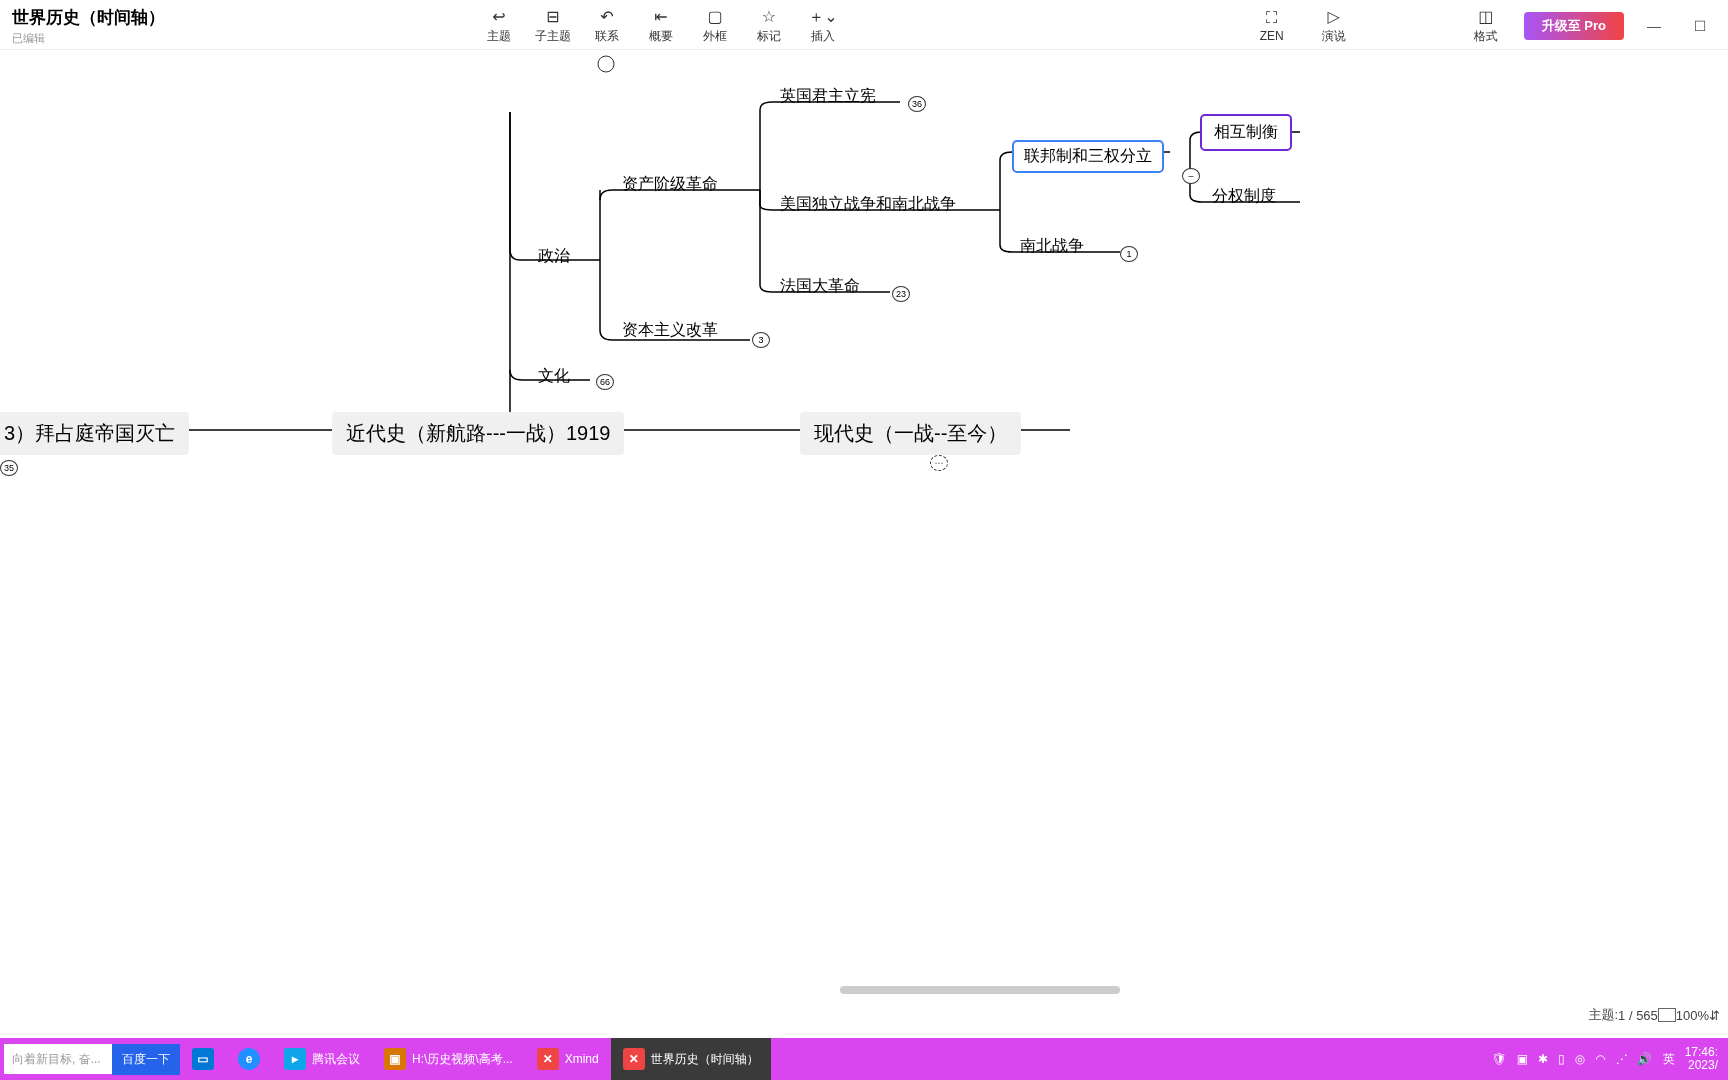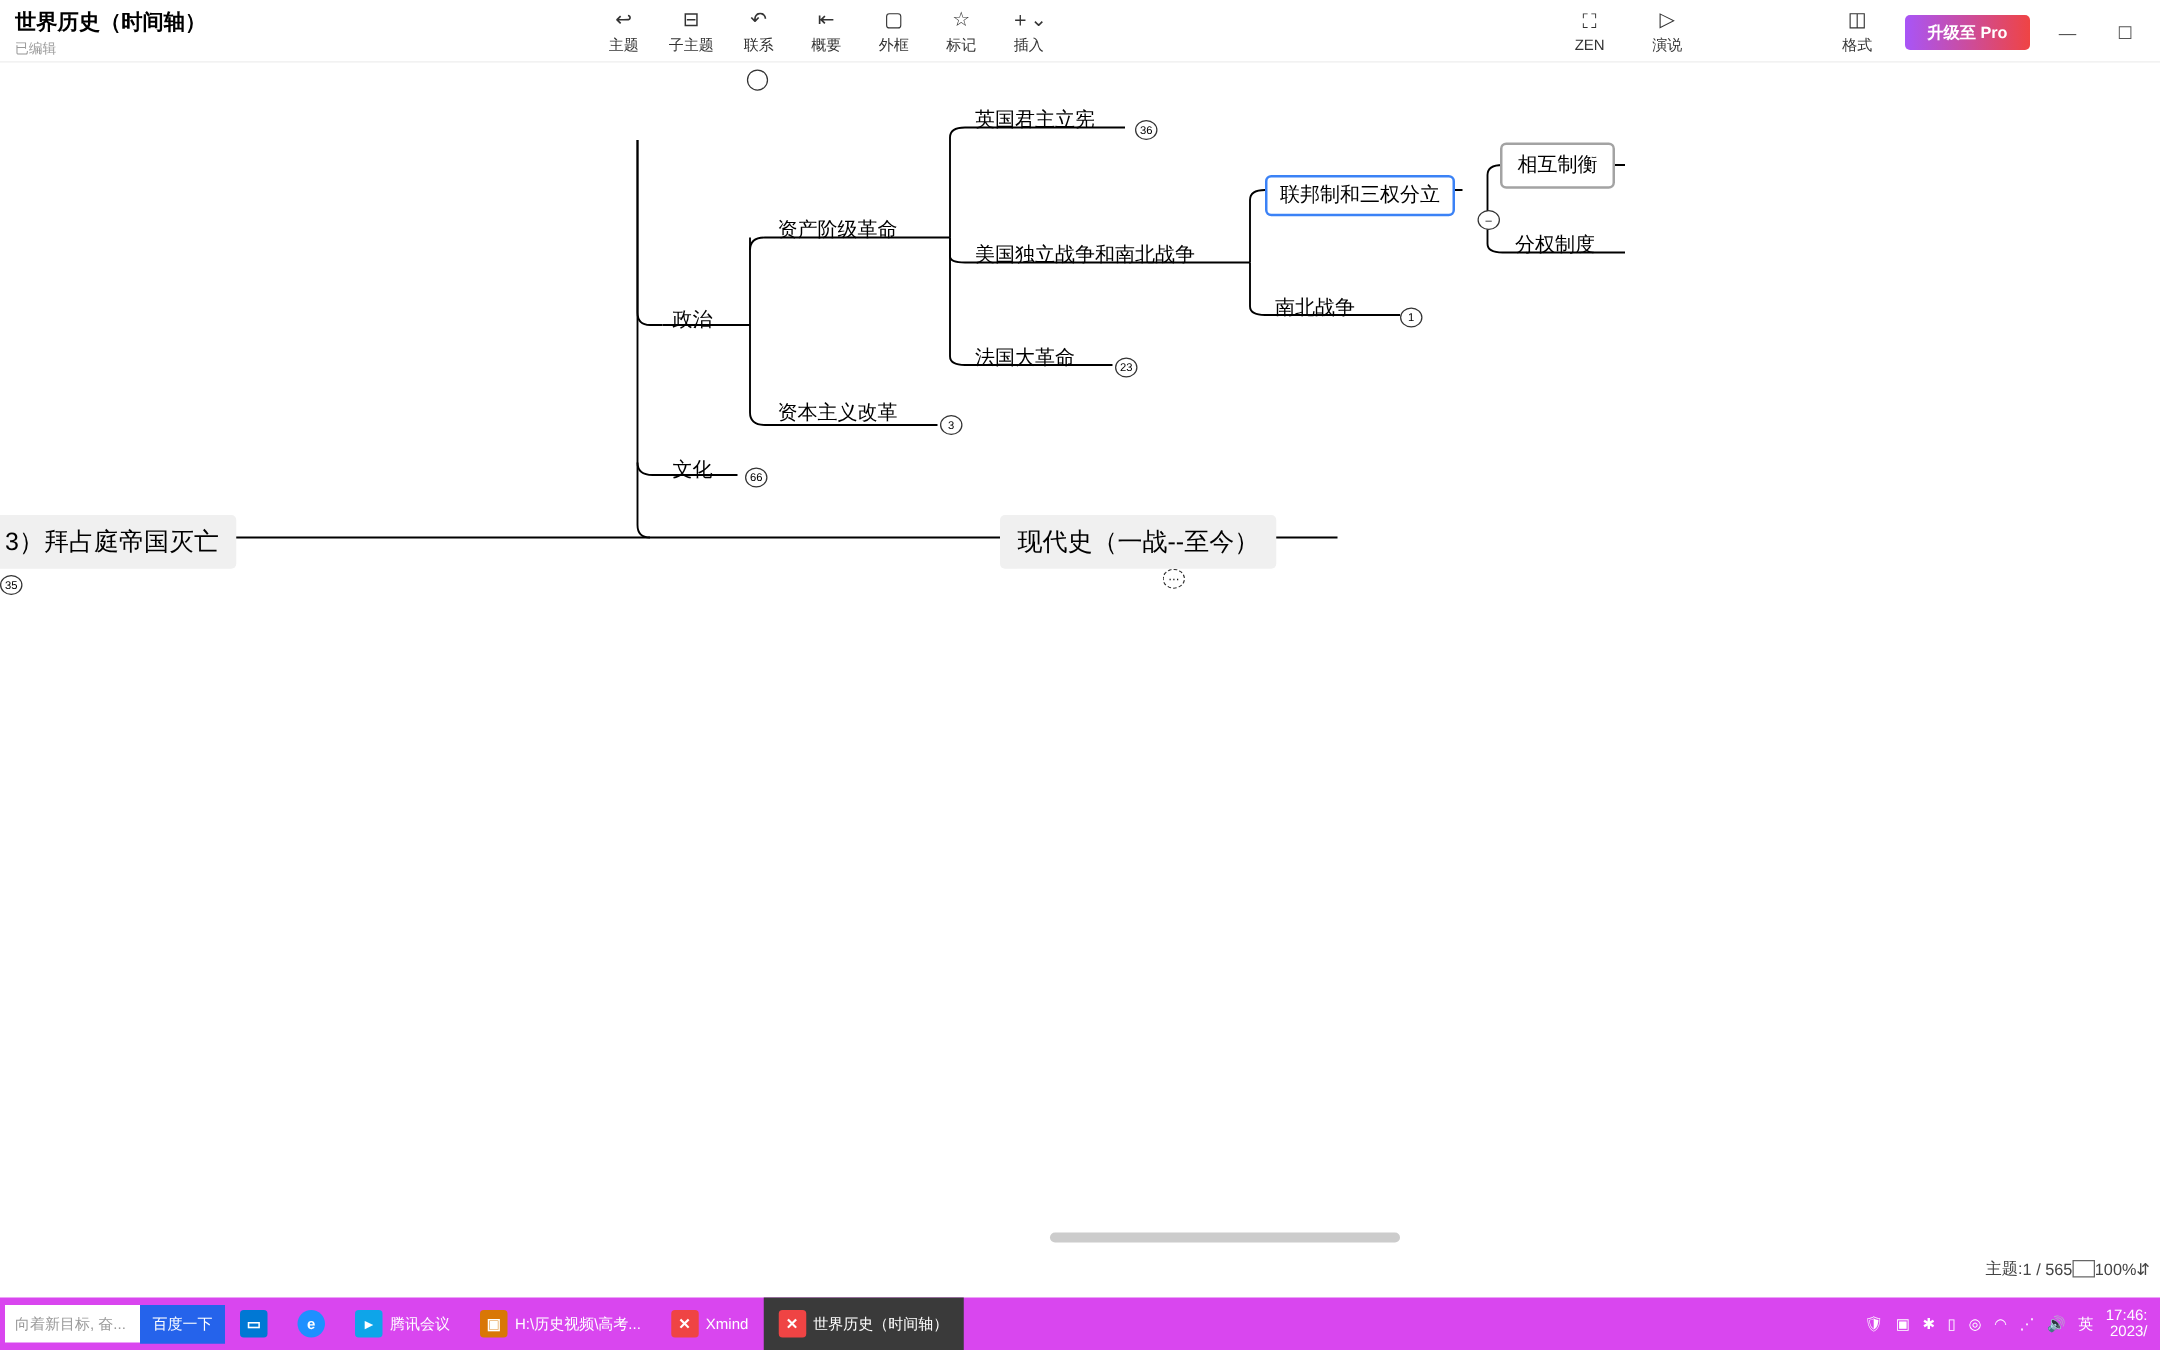--- a/index.html
+++ b/index.html
@@ -25,7 +25,7 @@
 .node { position: absolute; font-size: 16px; color: #000; }
 .big-node { position: absolute; background: #f0f0f0; border-radius: 4px; padding: 8px 14px; font-size: 20px; font-weight: 500; }
 .sel-node { position: absolute; border: 2px solid #3b82f6; border-radius: 5px; padding: 4px 10px; font-size: 16px; background: #fff; }
-.hl-node { position: absolute; border: 2px solid #a3a3a3; border-radius: 5px; padding: 6px 12px; font-size: 16px; background: #fff; }
+.hl-node { position: absolute; border: 2px solid #6d28d9; border-radius: 5px; padding: 6px 12px; font-size: 16px; background: #fff; }
 .count { position: absolute; width: 18px; height: 16px; border: 1px solid #333; border-radius: 50%; font-size: 9px; display: flex; align-items: center; justify-content: center; background: #fff; }
 svg.lines { position: absolute; left: 0; top: 0; width: 1728px; height: 940px; pointer-events: none; }
 svg.lines path { stroke: #000; stroke-width: 1.5; fill: none; }

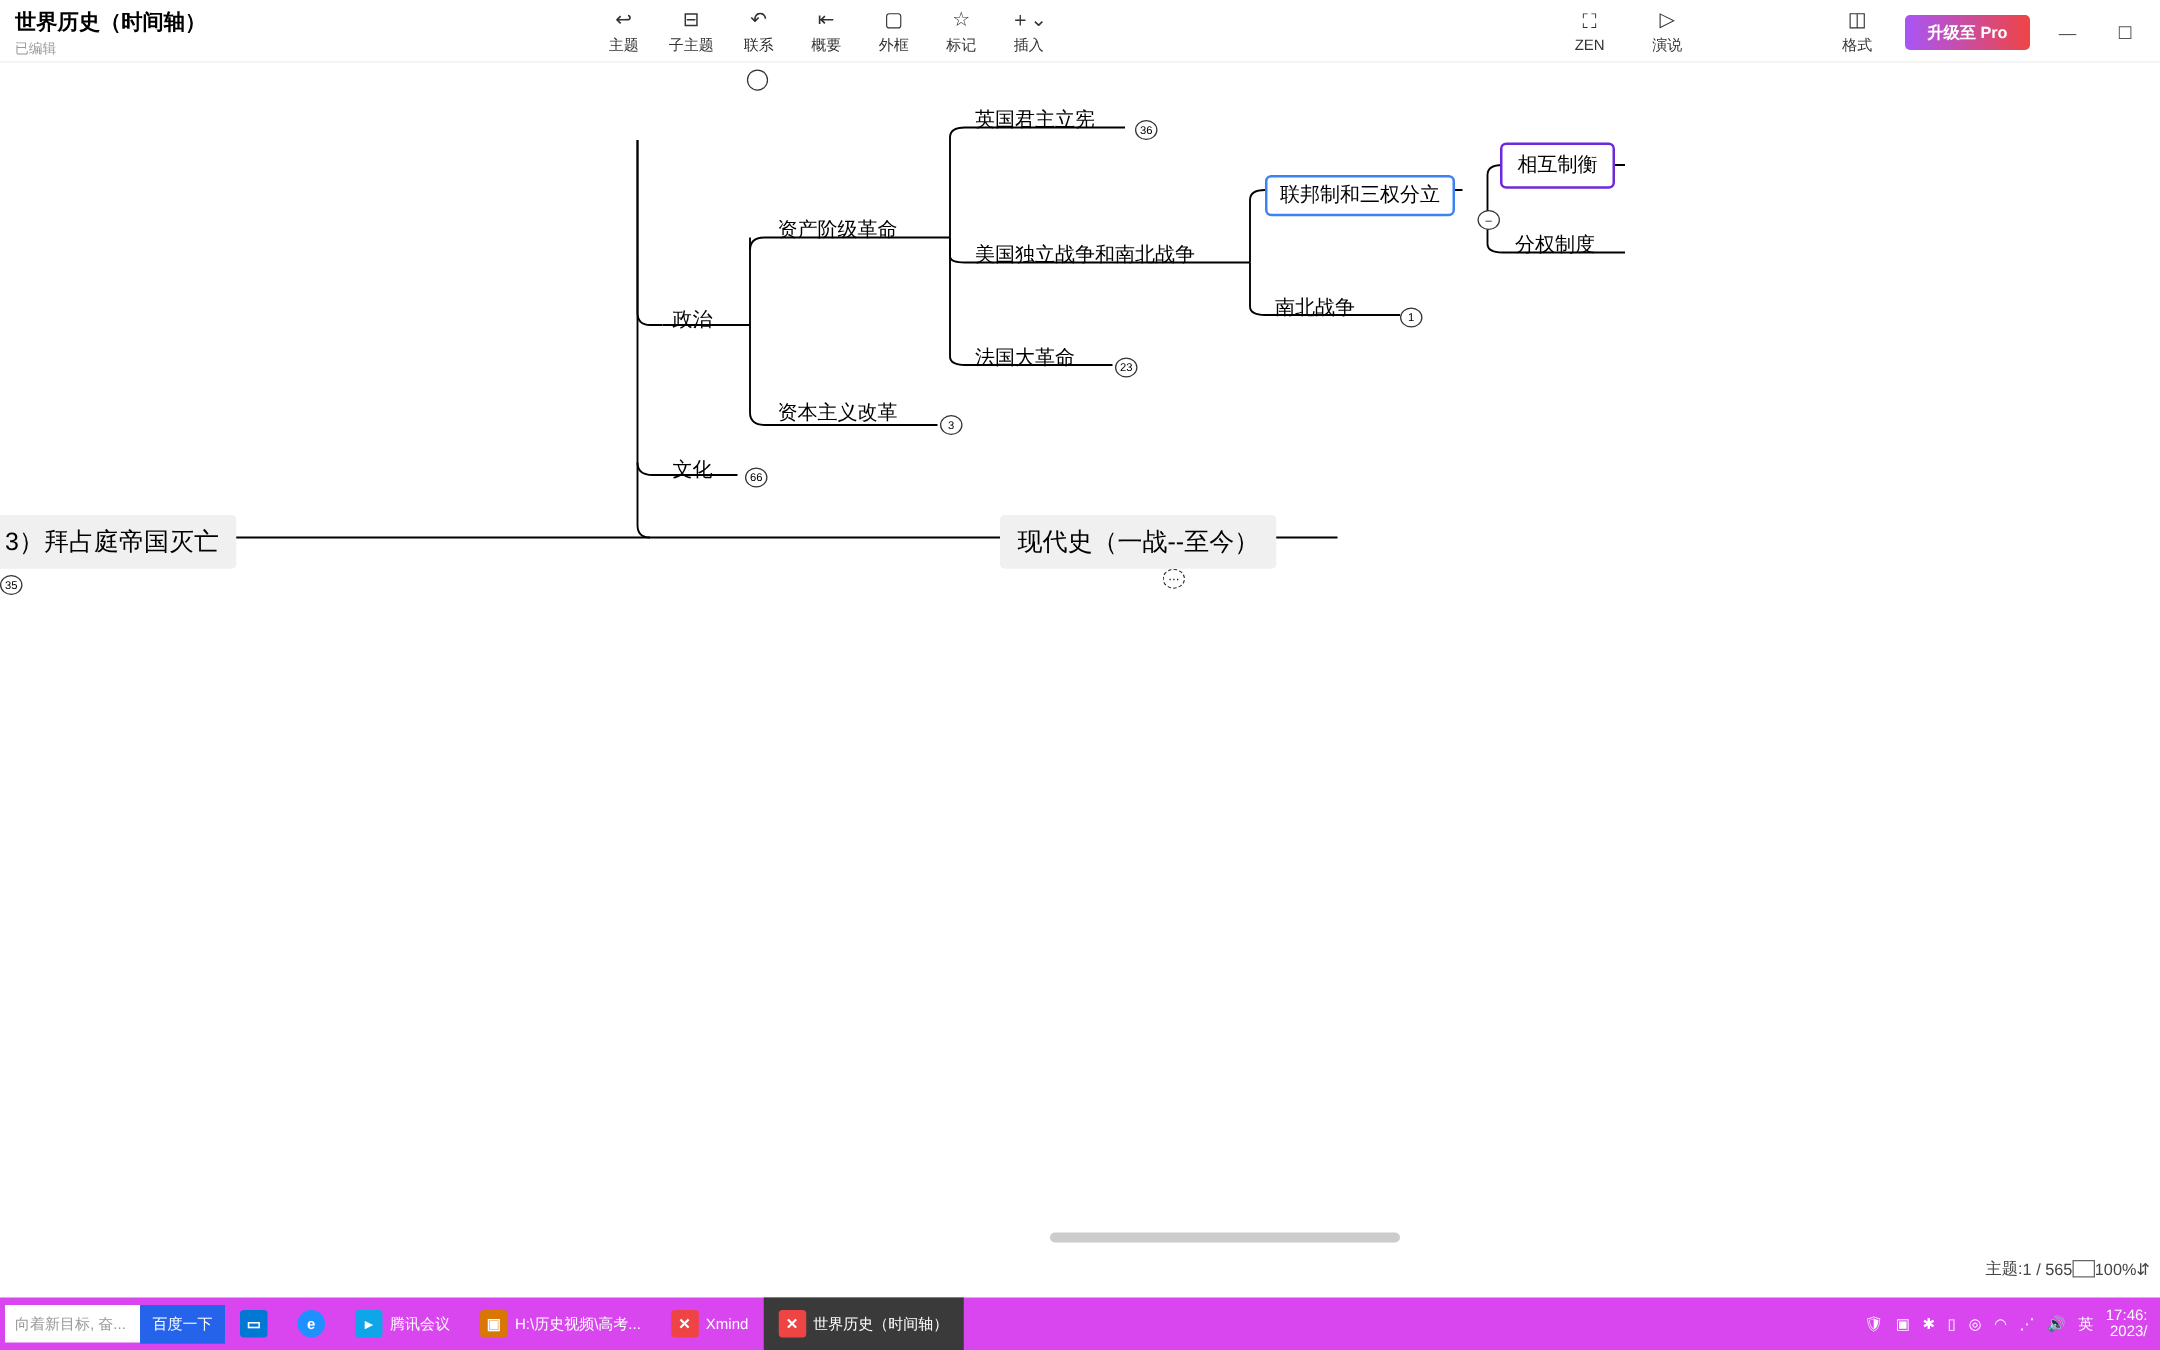--- a/index.html
+++ b/index.html
@@ -163,6 +163,7 @@
   <div class="count" style="left:930px; top:405px; border-style:dashed">⋯</div>
 
   <div class="big-node" style="left:-10px; top:362px">3）拜占庭帝国灭亡</div>
+  <div class="big-node" style="left:332px; top:362px">近代史（新航路---一战）1919</div>
   <div class="big-node" style="left:800px; top:362px">现代史（一战--至今）</div>
 
 </div>

